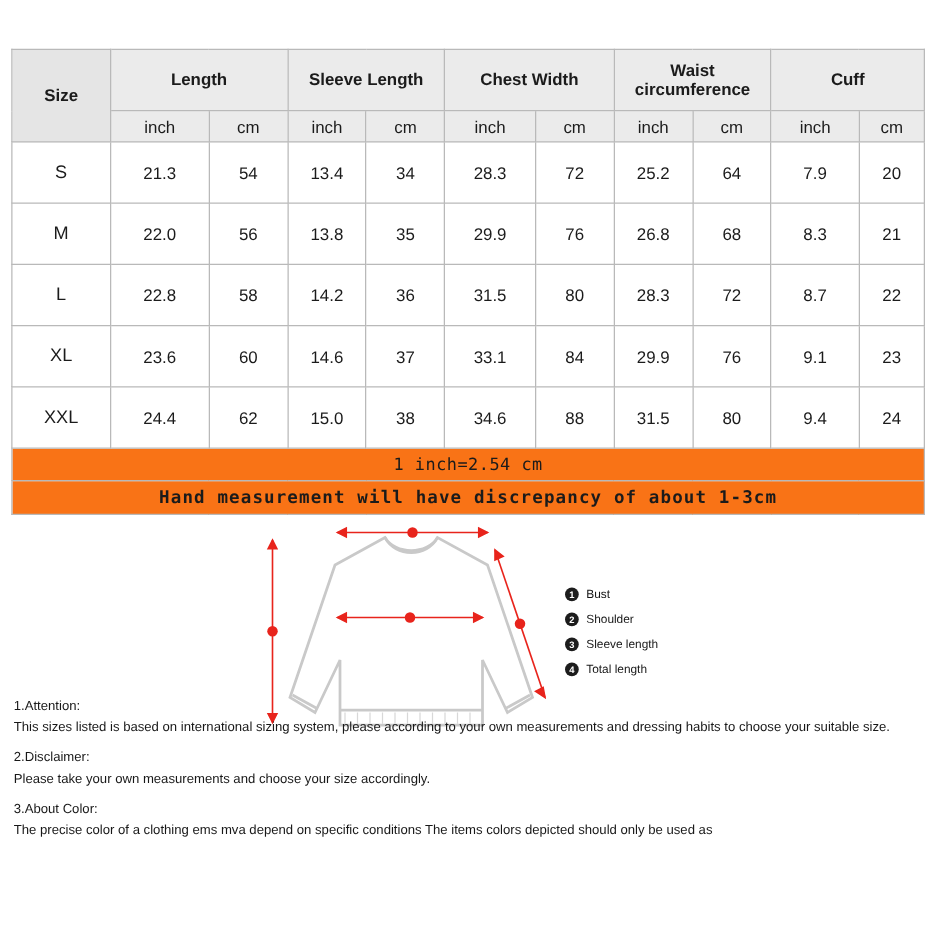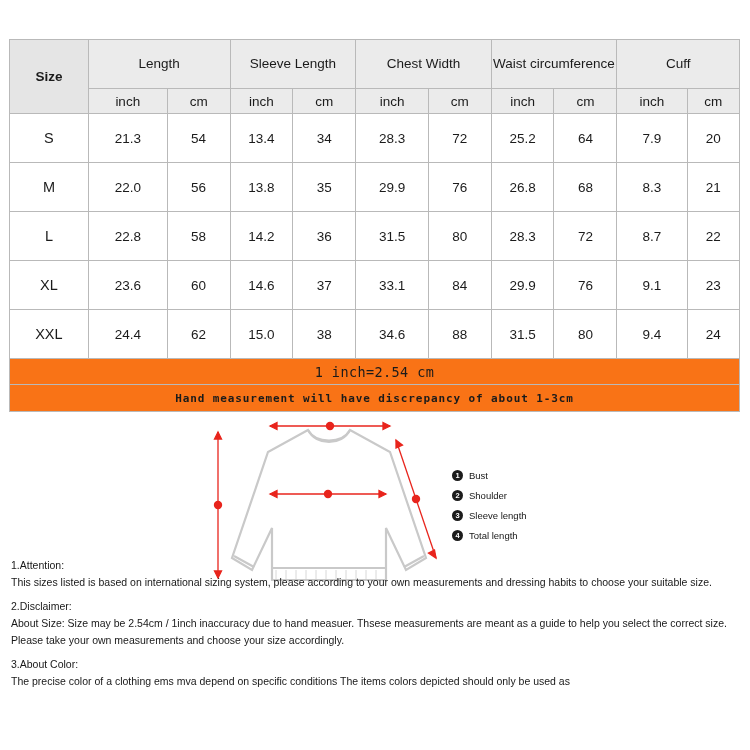--- a/index.html
+++ b/index.html
@@ -42,7 +42,7 @@
   }
   .hdr-group {
     background: #ebebeb;
-    font-weight: normal;
+    font-weight: bold;
     font-size: 15px;
     height: 48px;
     line-height: 1.12;

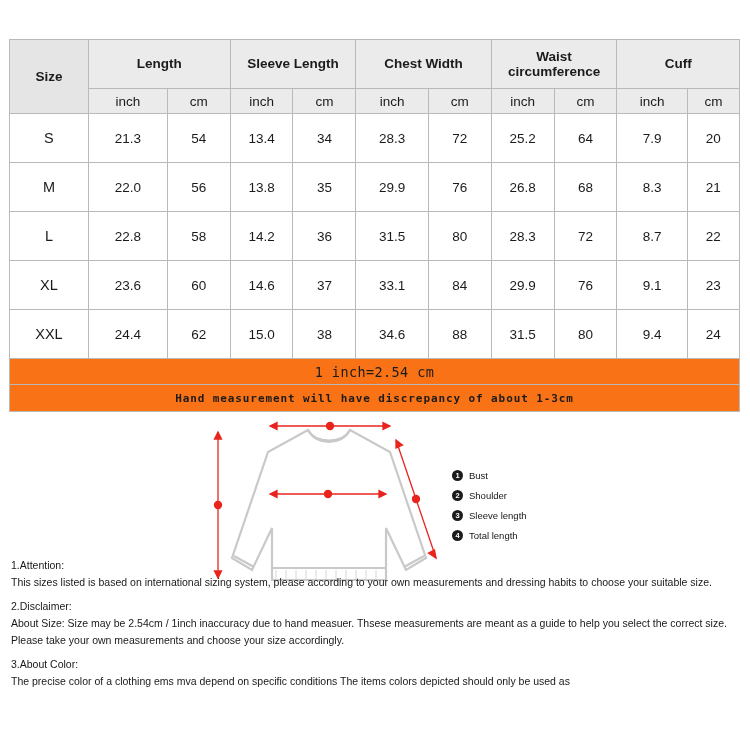--- a/index.html
+++ b/index.html
@@ -75,7 +75,7 @@
   }
   .note-row.note-big td {
     height: 26px;
-    font-size: 11px;
+    font-size: 14px;
     font-weight: bold;
     letter-spacing: 0.9px;
     margin-top: 36px;

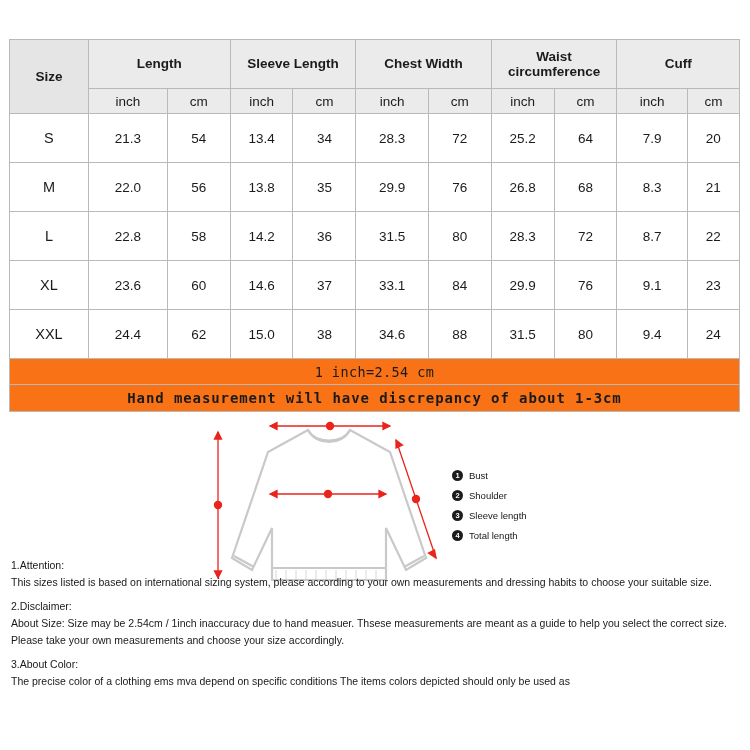--- a/index.html
+++ b/index.html
@@ -324,7 +324,6 @@
     </div>
     <div class="blk">
       <p>2.Disclaimer:</p>
-      <p>About Size: Size may be 2.54cm / 1inch inaccuracy due to hand measuer. Thsese measurements are meant as a guide to help you select the correct size.</p>
       <p>Please take your own measurements and choose your size accordingly.</p>
     </div>
     <div class="blk">

